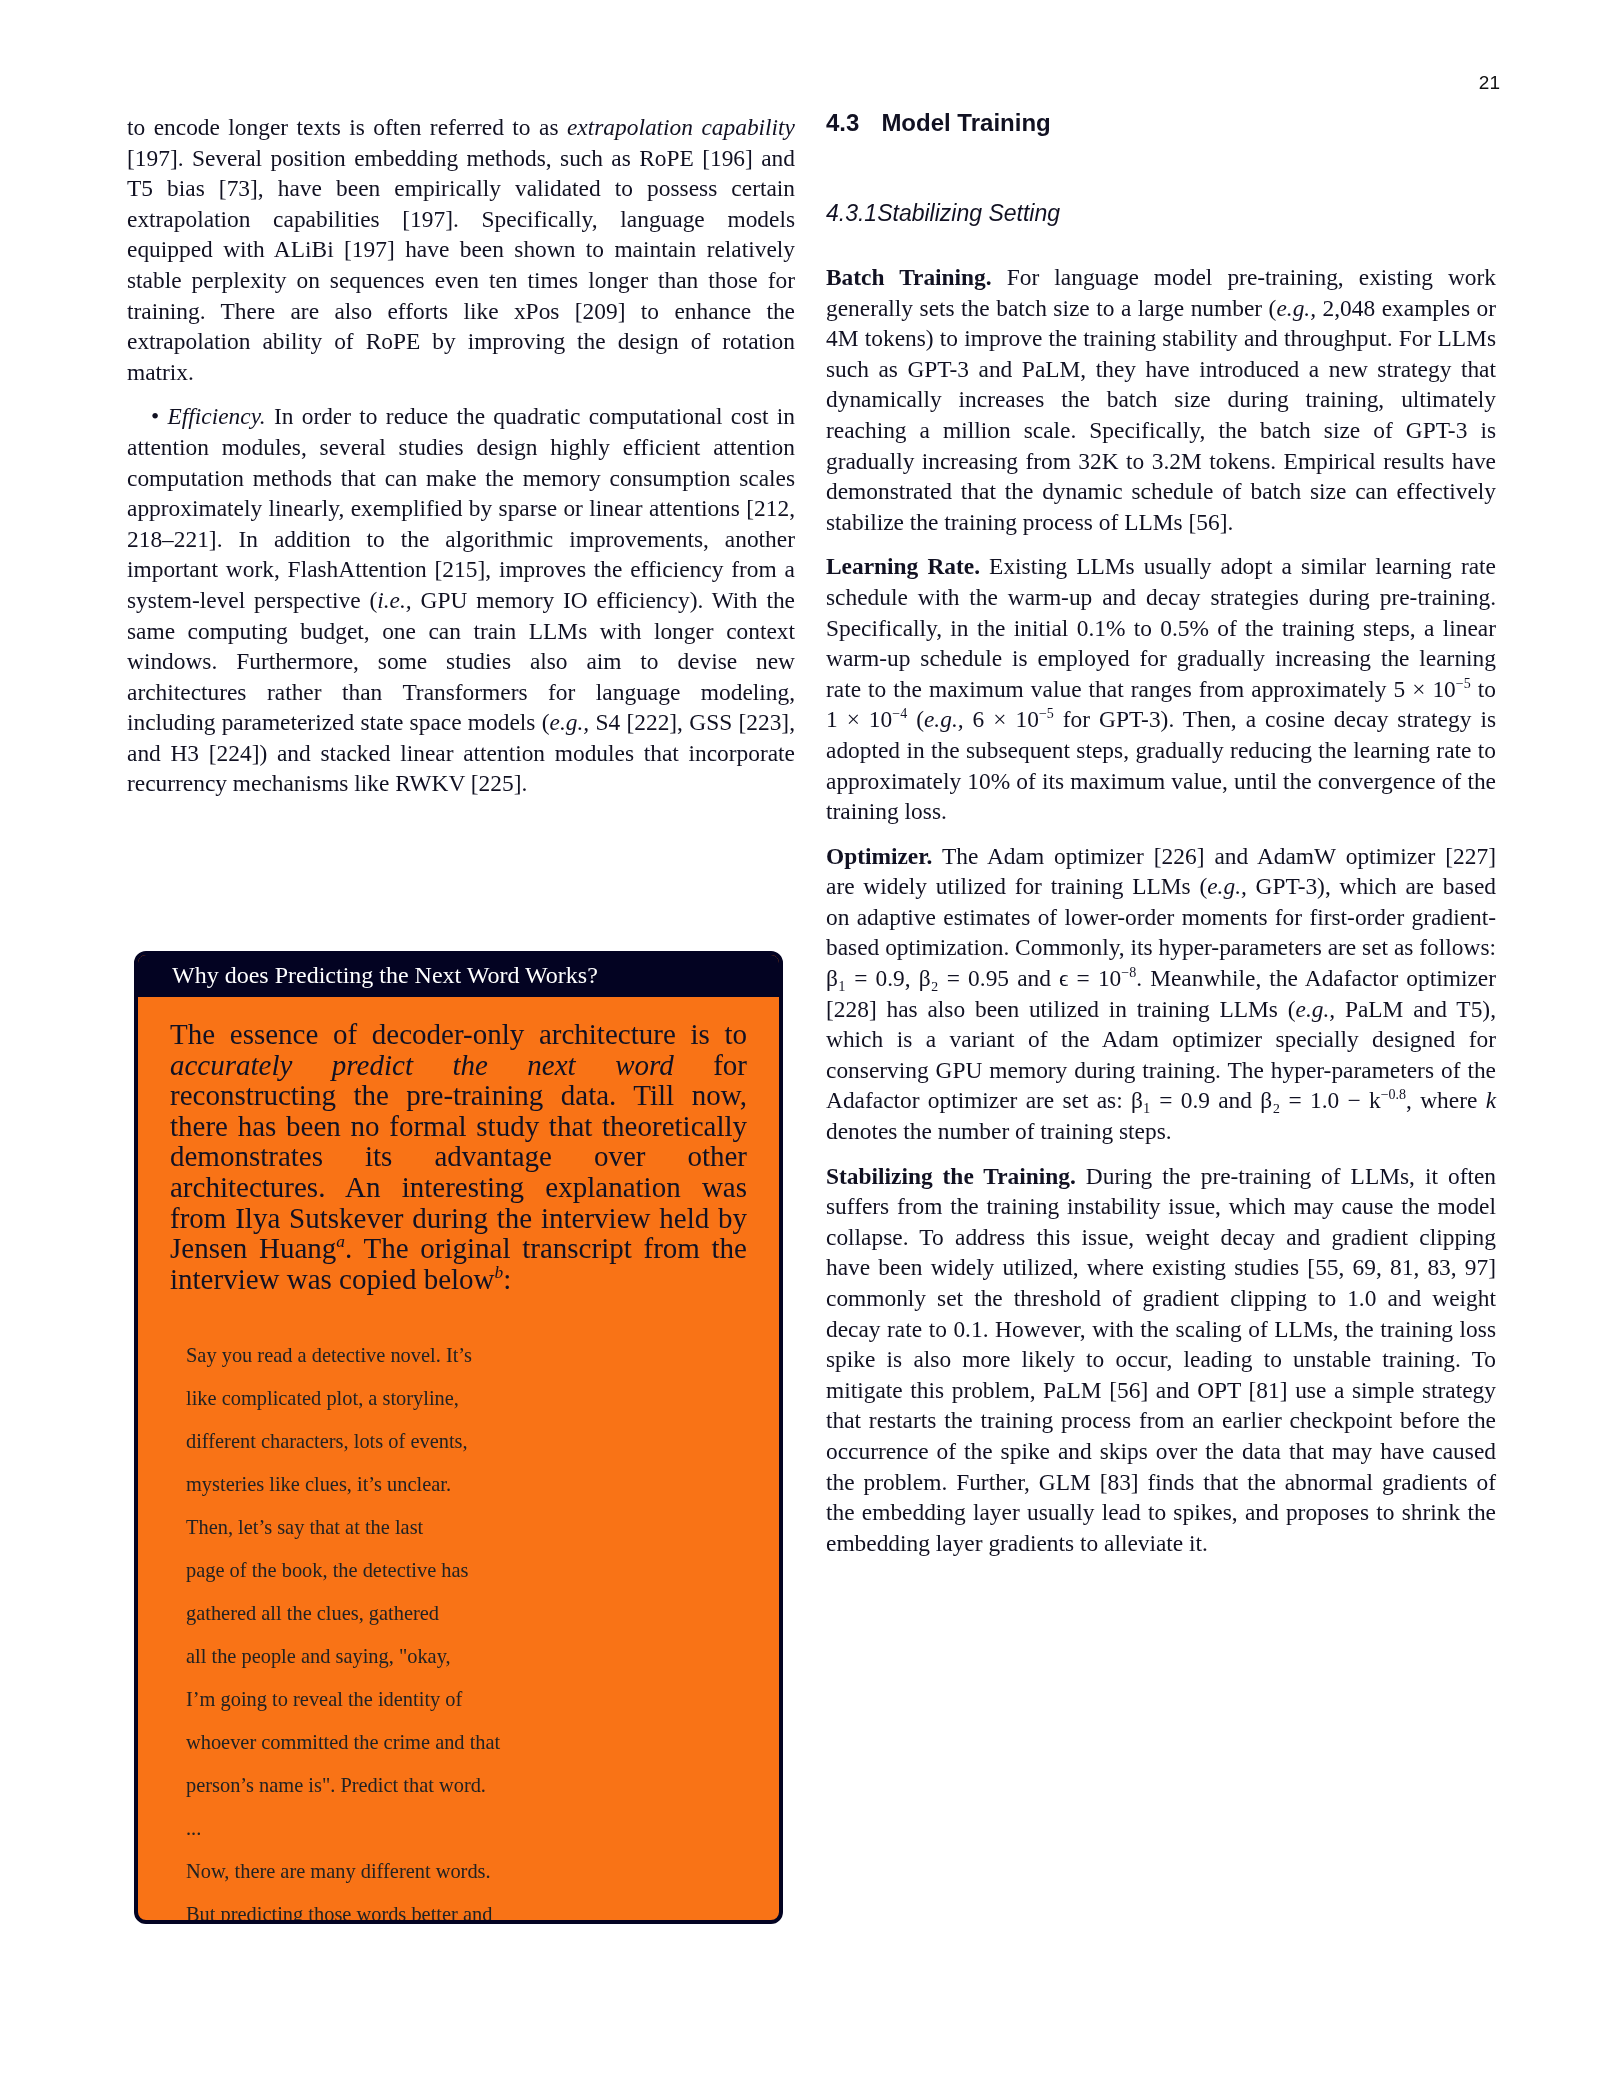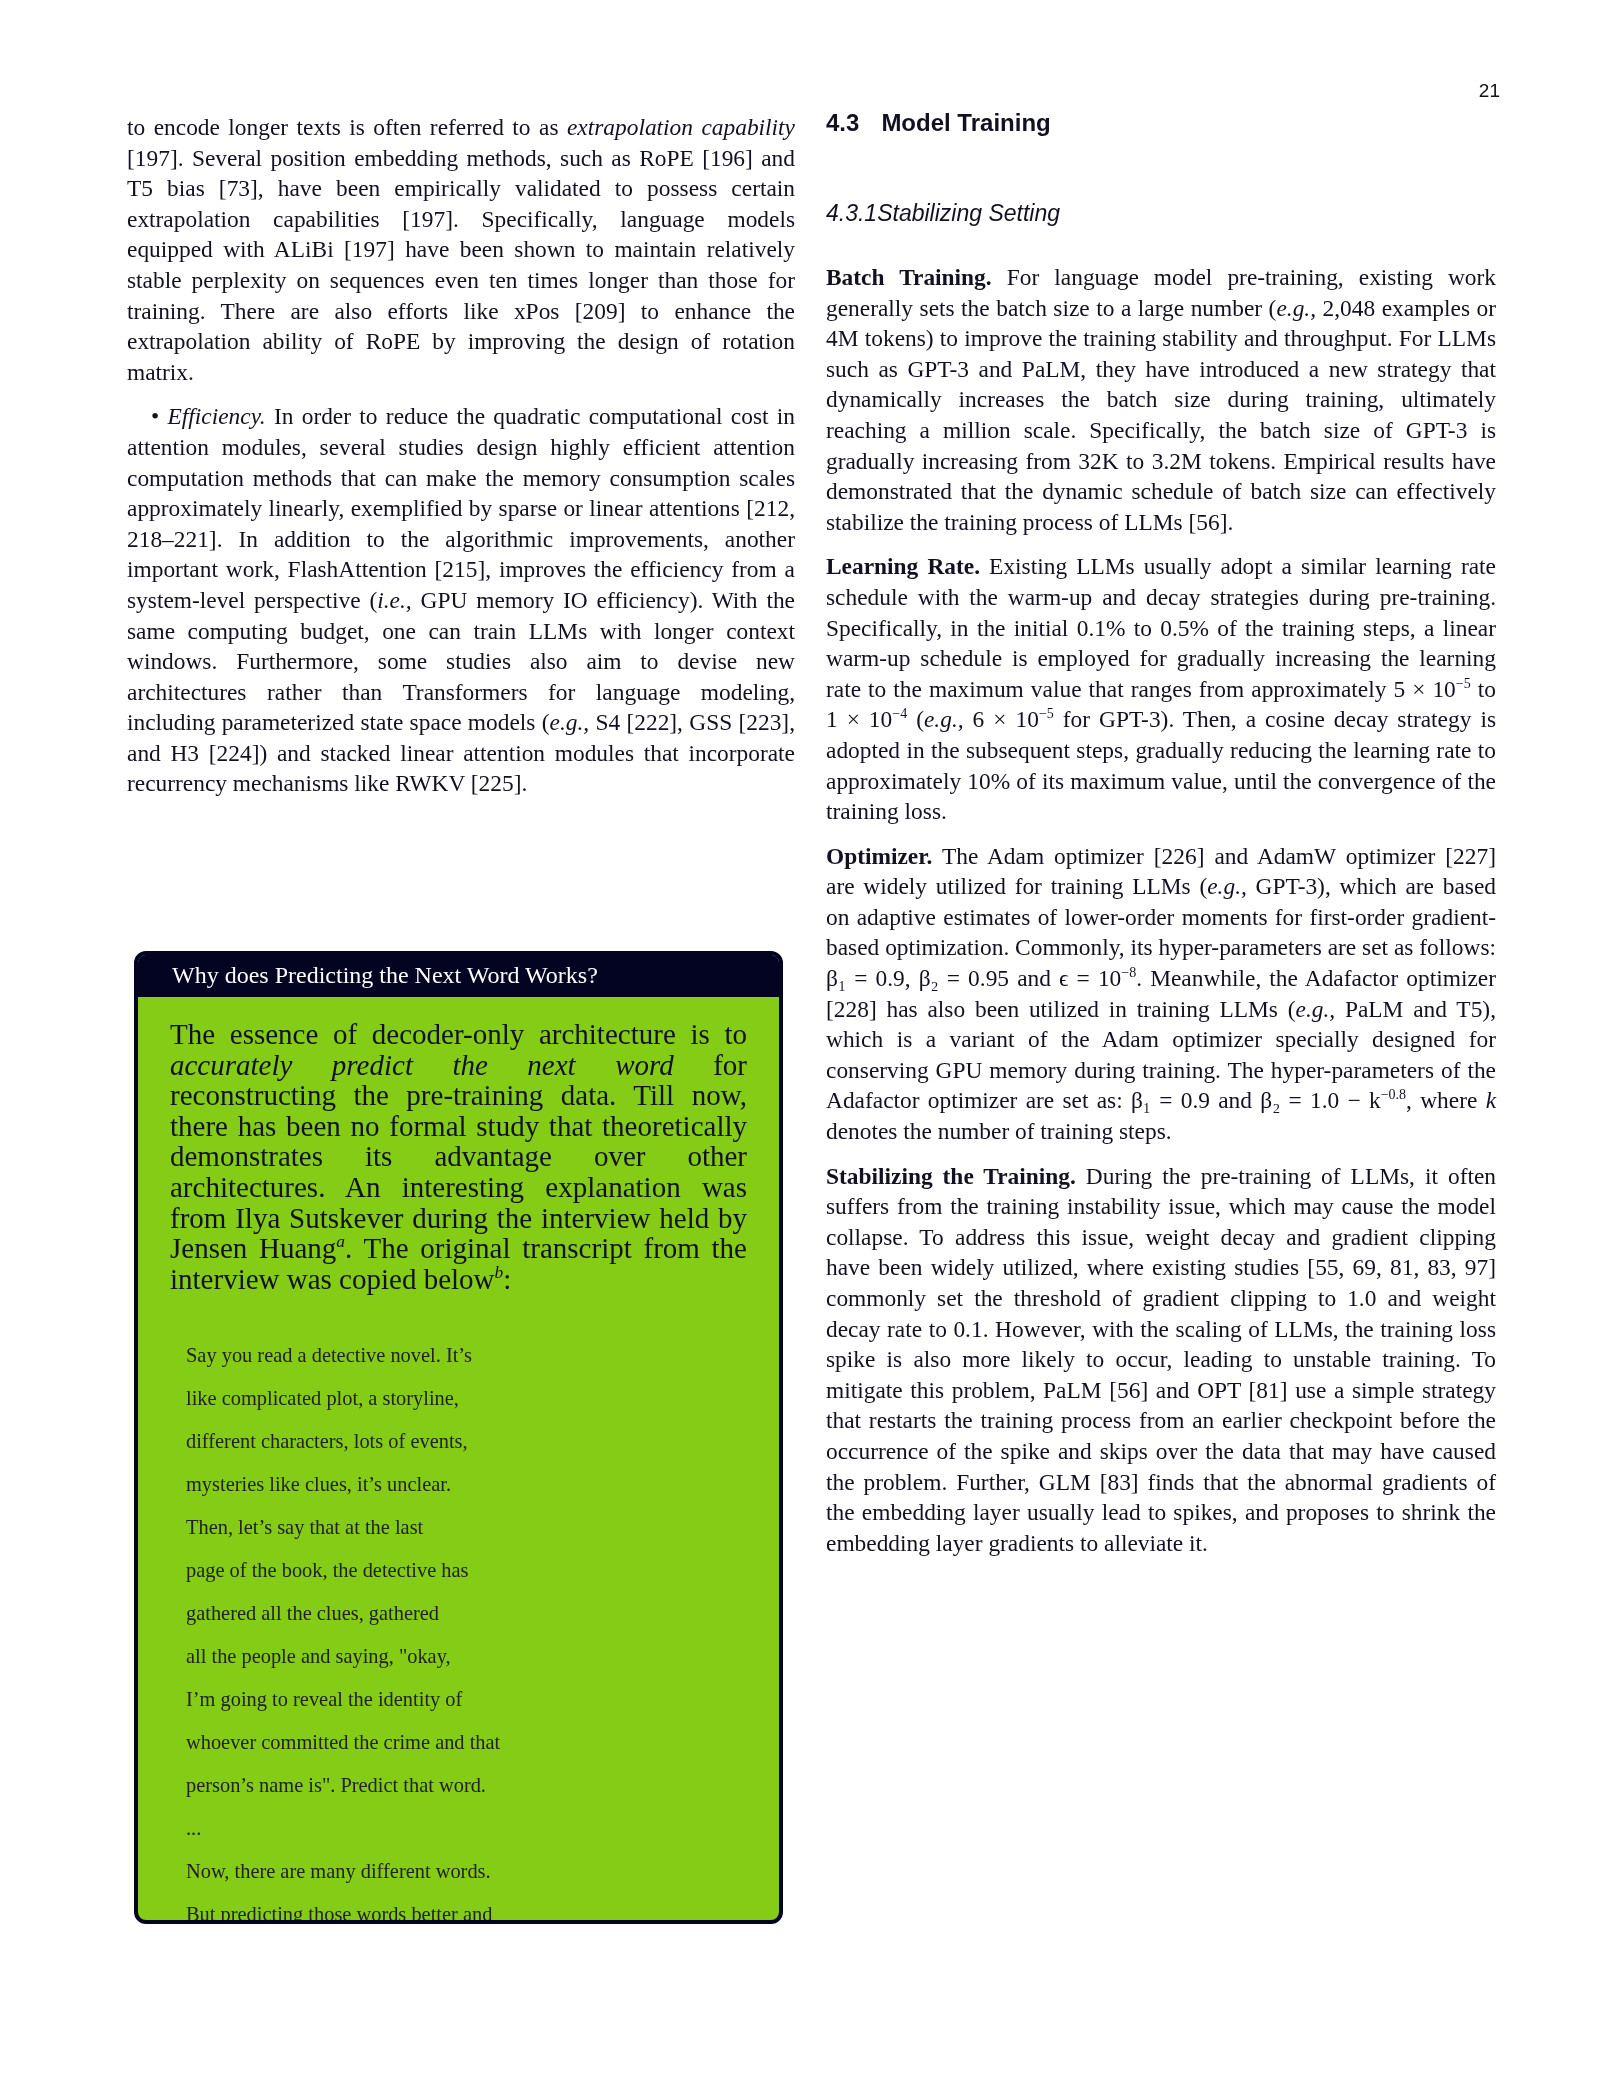--- a/index.html
+++ b/index.html
@@ -10,7 +10,7 @@
   }
   .page-number {
     position: absolute; top: 72px; left: 1460px; width: 40px; text-align: right;
-    font-family: "Liberation Sans", sans-serif; font-size: 19px; color: #111; margin-top: 8px;
+    font-family: "Liberation Sans", sans-serif; font-size: 19px; color: #111;
   }
   .col { position: absolute; top: 112px; }
   .col-left { left: 127px; width: 668px; }

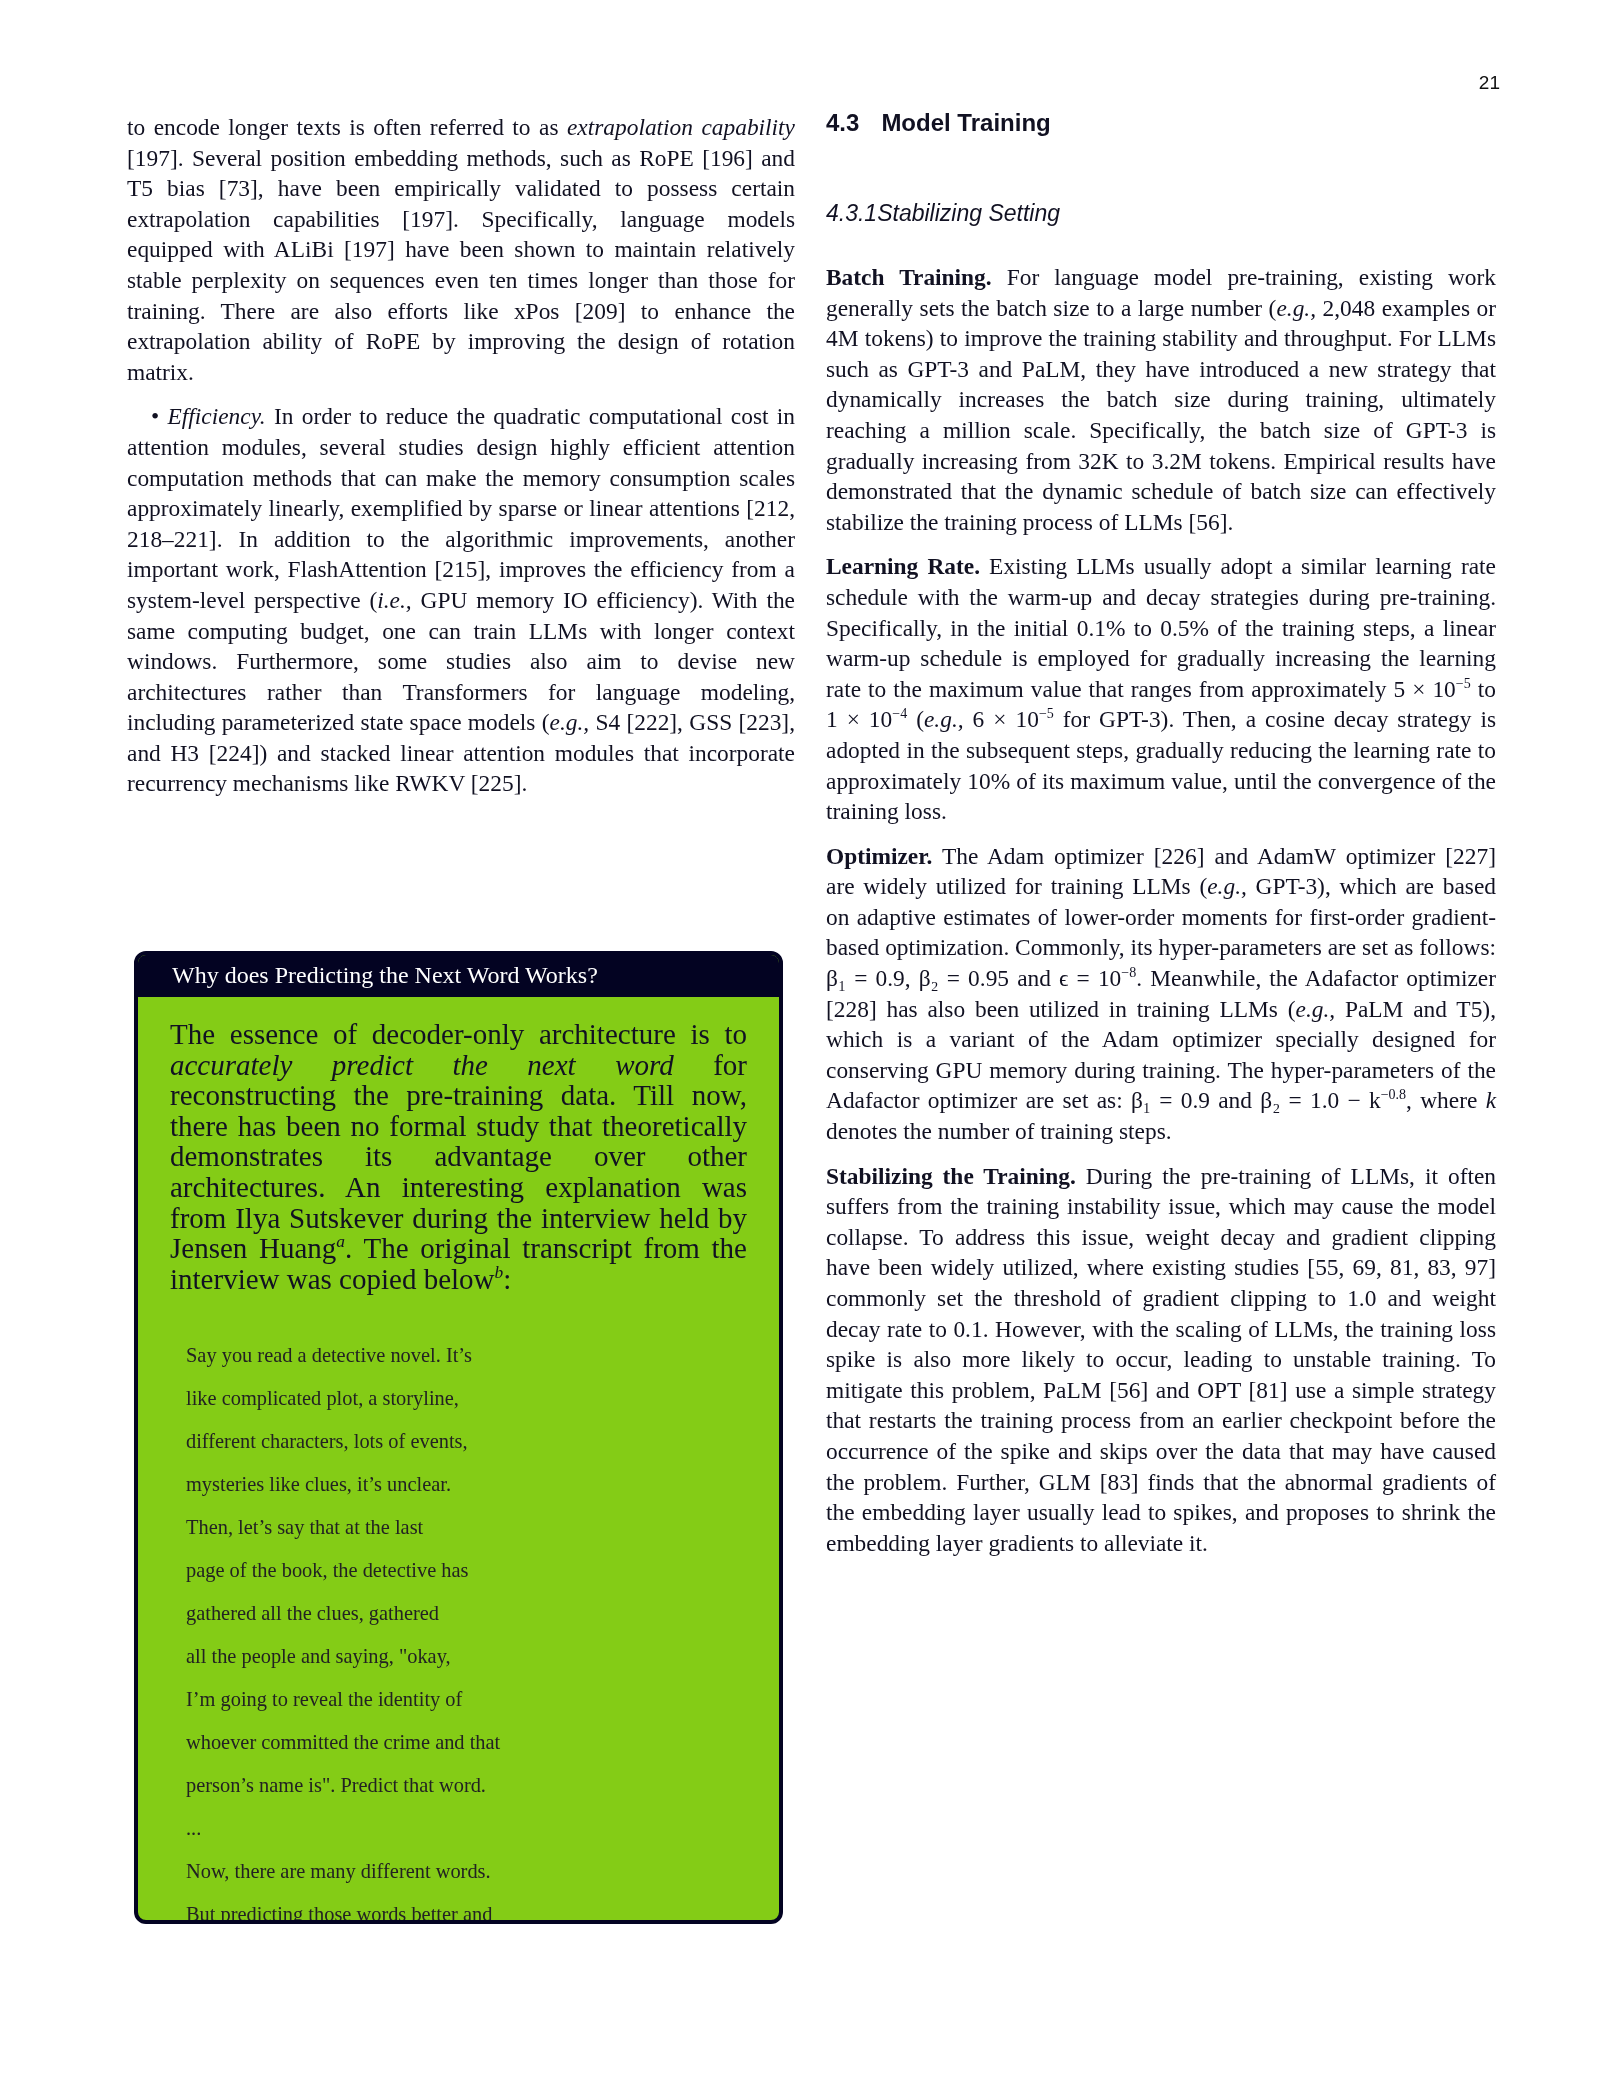--- a/index.html
+++ b/index.html
@@ -35,7 +35,7 @@
   h3.subsection .num { }
   .box {
     position: absolute; left: 134px; top: 951px; width: 649px; height: 973px;
-    border: 4px solid #030322; border-radius: 12px; background: #84cc16;
+    border: 4px solid #030322; border-radius: 12px; background: #f97316;
     box-sizing: border-box; overflow: hidden;
   }
   .box-header {

